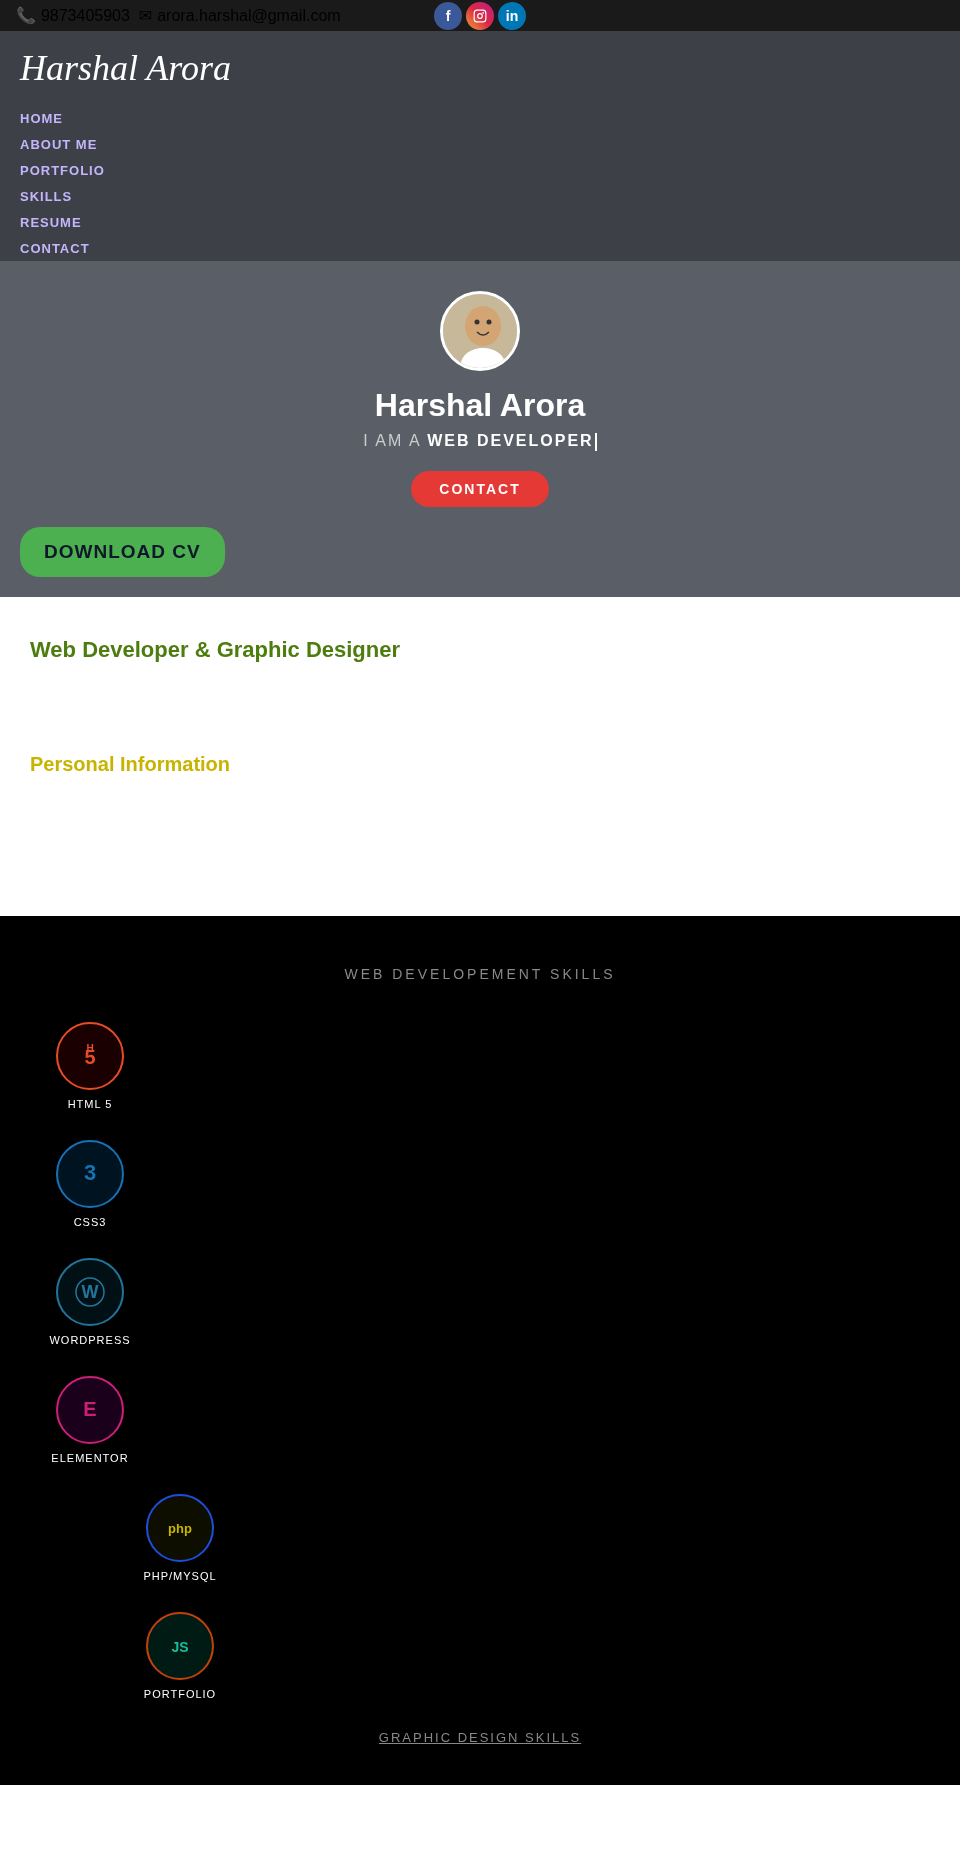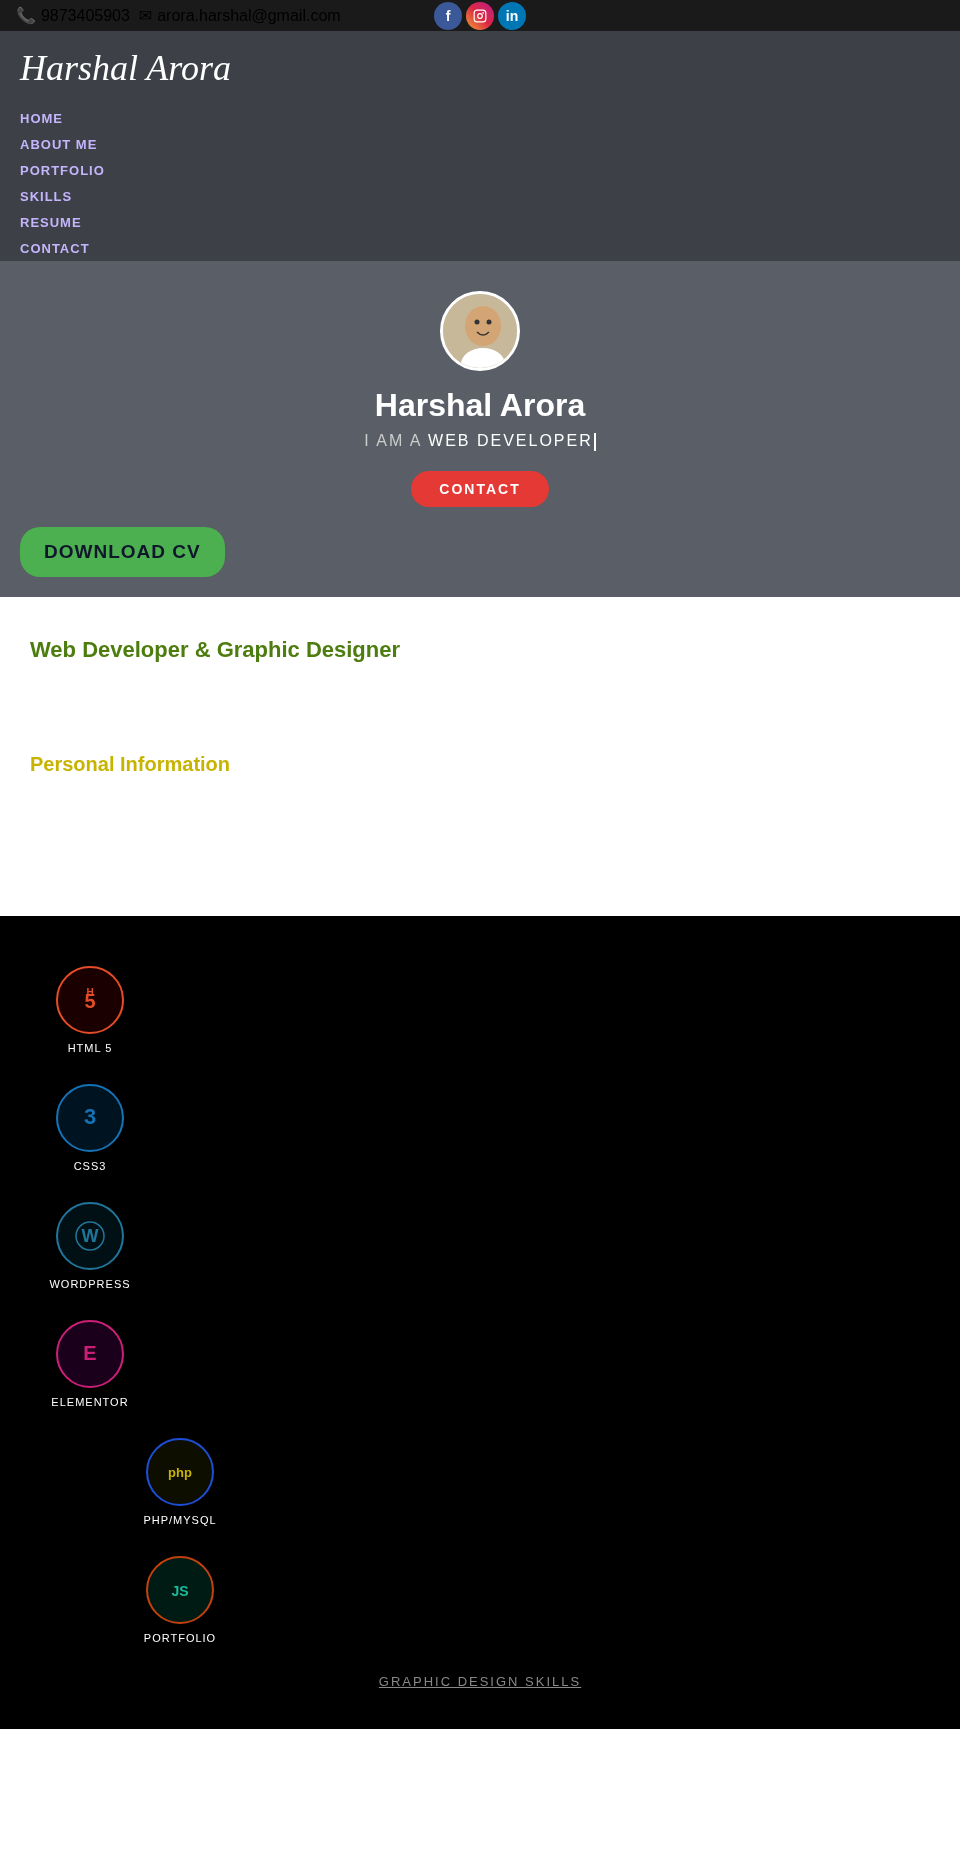--- a/index.html
+++ b/index.html
@@ -85,7 +85,7 @@
     }
     .hero-subtitle span.highlight {
       color: #fff;
-      font-weight: normal;
+      font-weight: bold;
     }
     .contact-btn {
       background: #e53935;

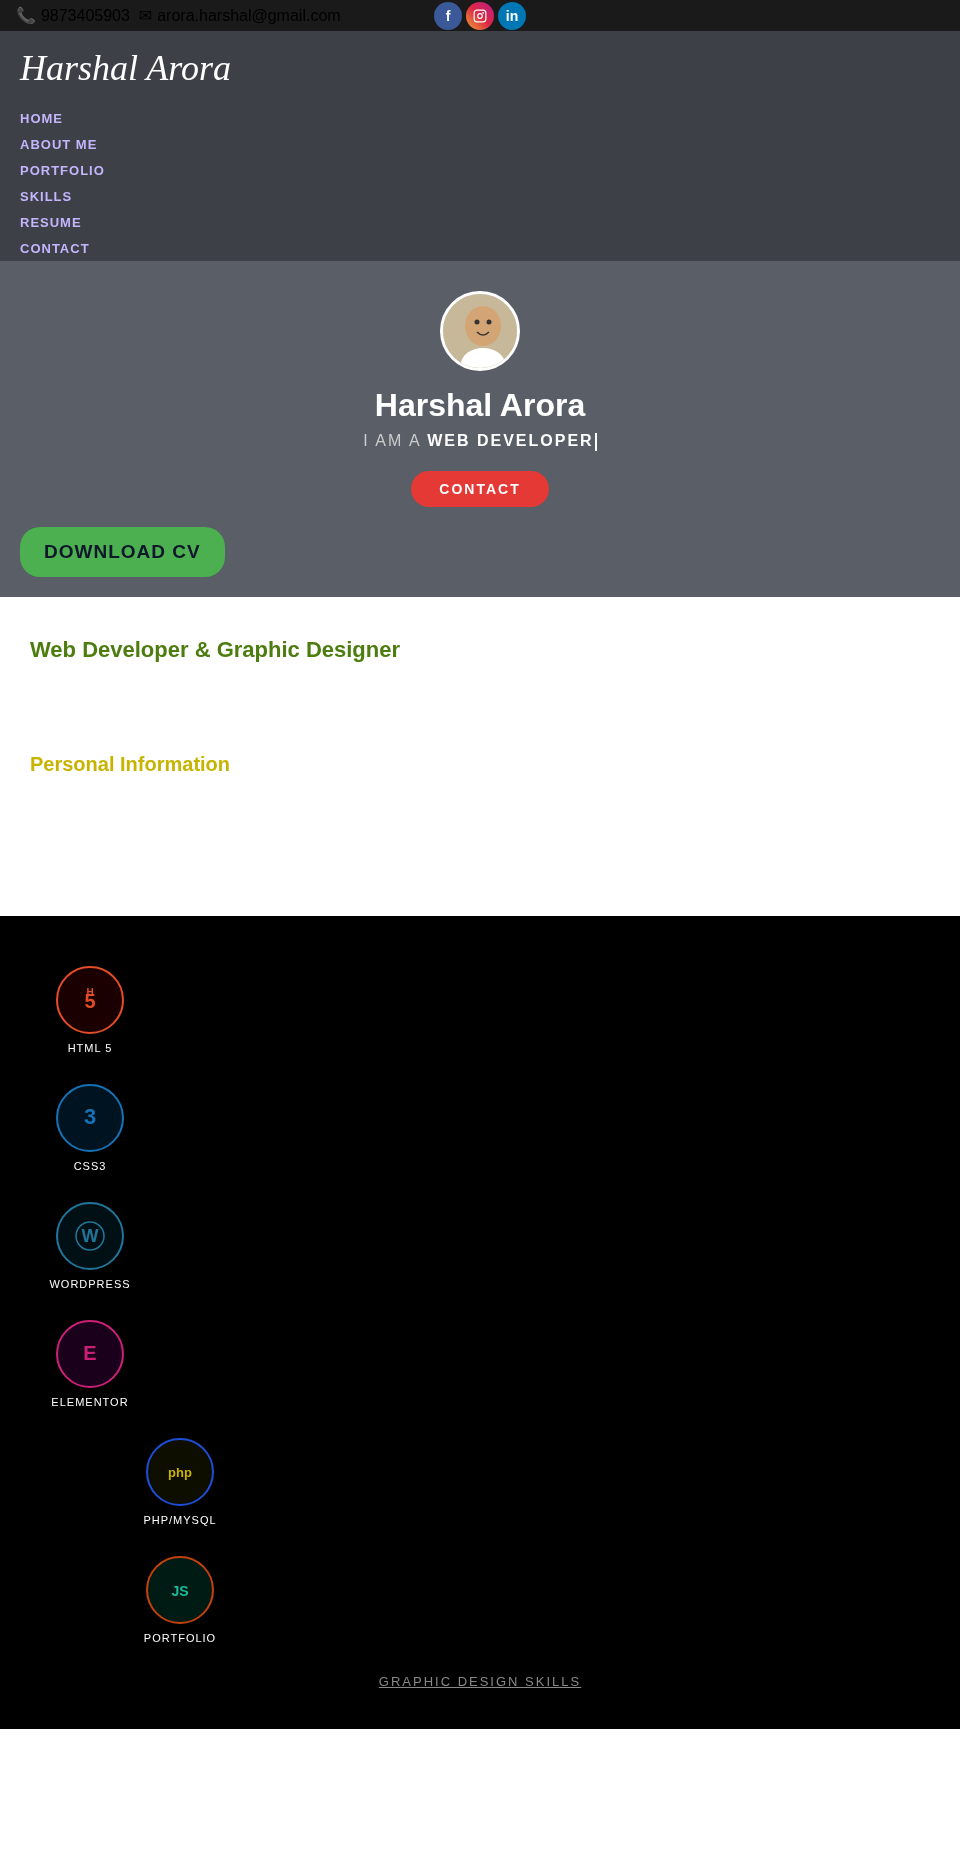--- a/index.html
+++ b/index.html
@@ -275,6 +275,7 @@
 </div>
 
 <div class="skills-section">
+  <div class="skills-subtitle">WEB DEVELOPEMENT SKILLS</div>
 
   <div class="skill-item">
     <div class="skill-icon-circle html5-circle">

